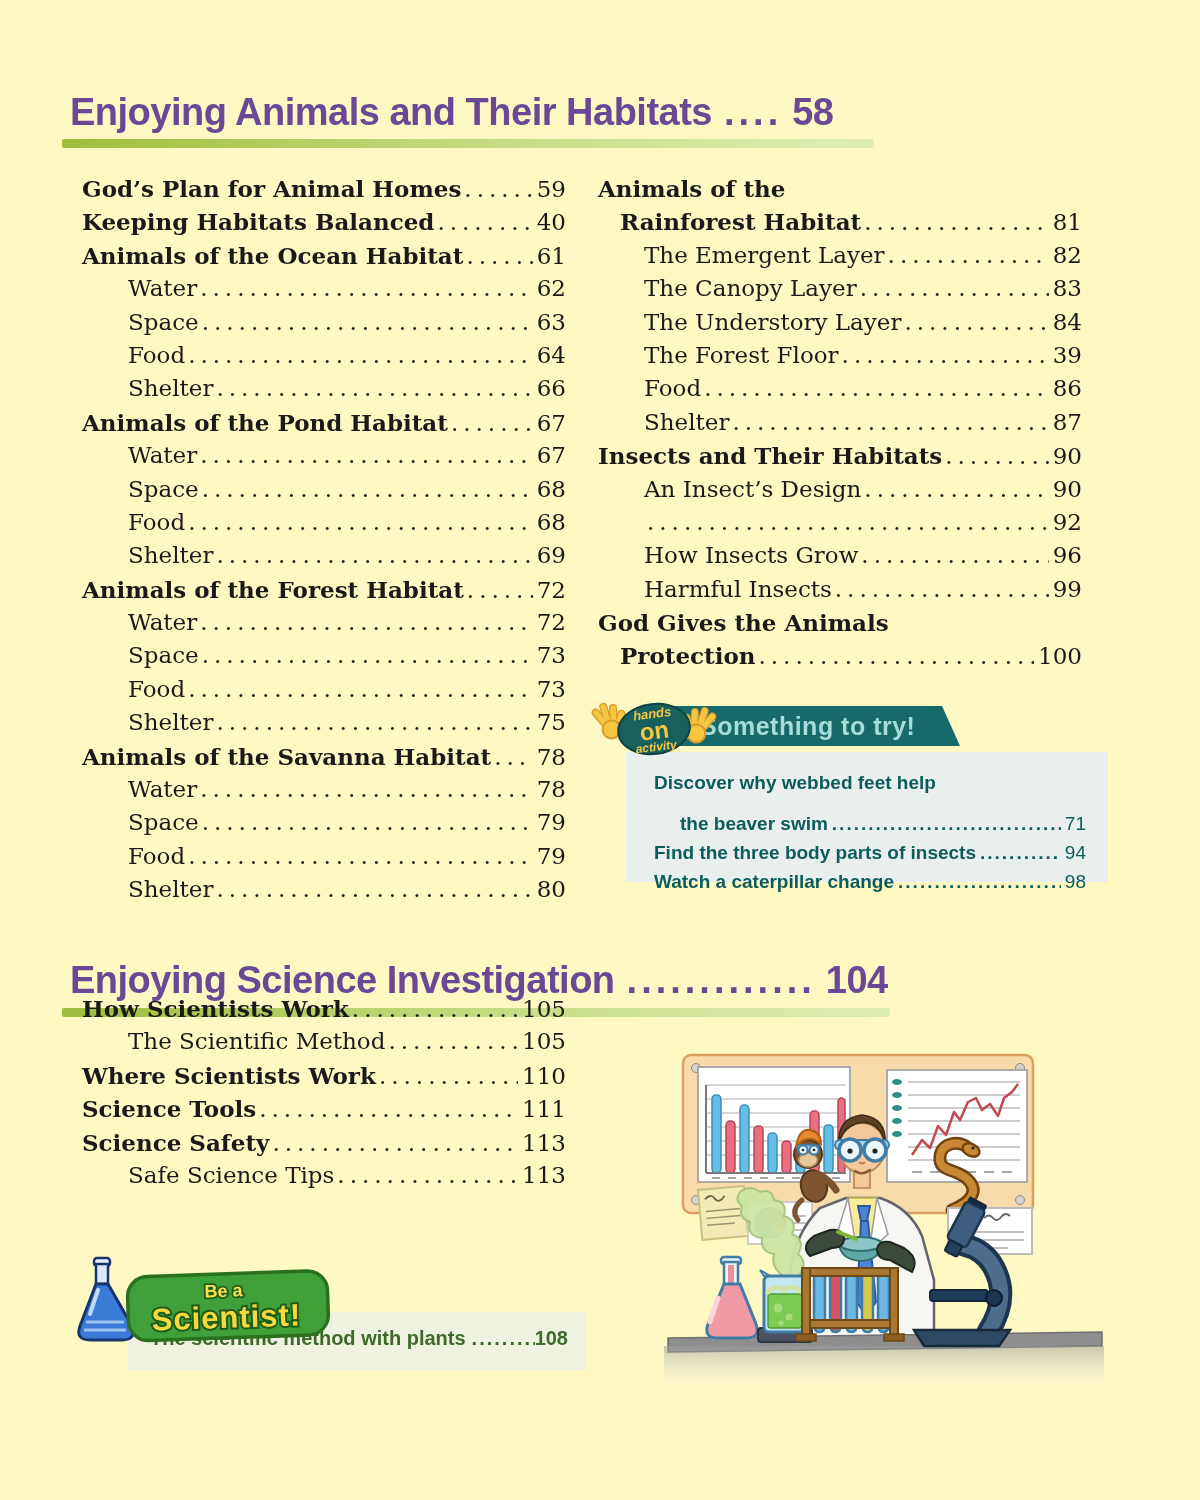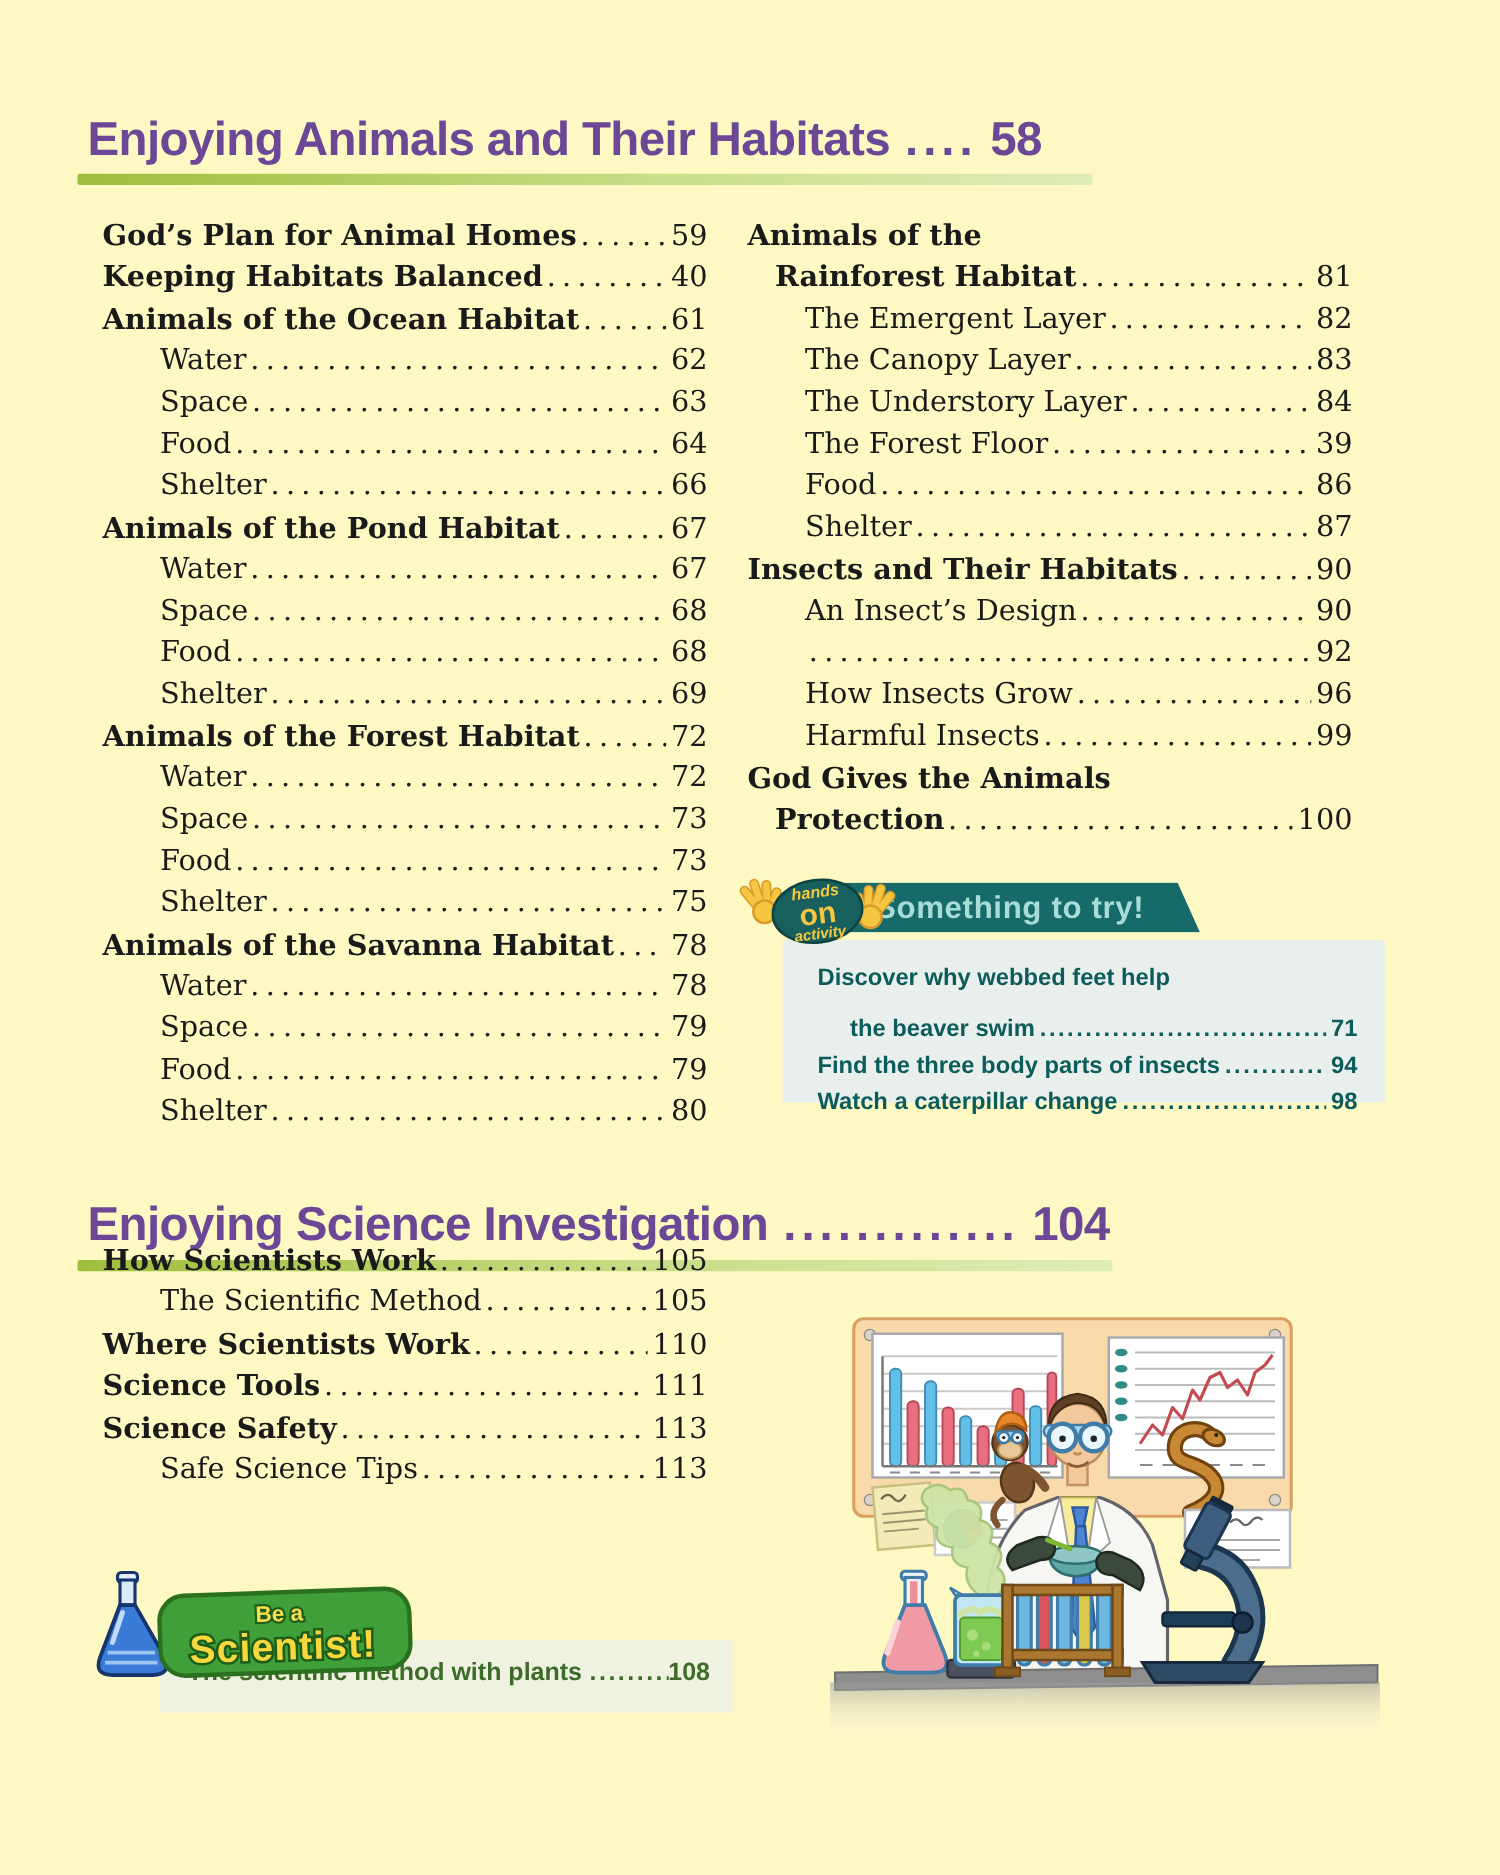--- a/index.html
+++ b/index.html
@@ -54,7 +54,7 @@
   .activity-box .toc-row.ind1 { margin-top:20px; padding-left:26px; }
   .activity-box .toc-dots { margin:0 4px; }
   .activity-box .toc-dots::after { letter-spacing:2px; content:"......................................................................"; }
-  .activity-box .toc-page { font-weight:bold; }
+  .activity-box .toc-page { font-weight:normal; }
   
   .col-sec2 { left:82px; top:992px; width:484px; }
   

